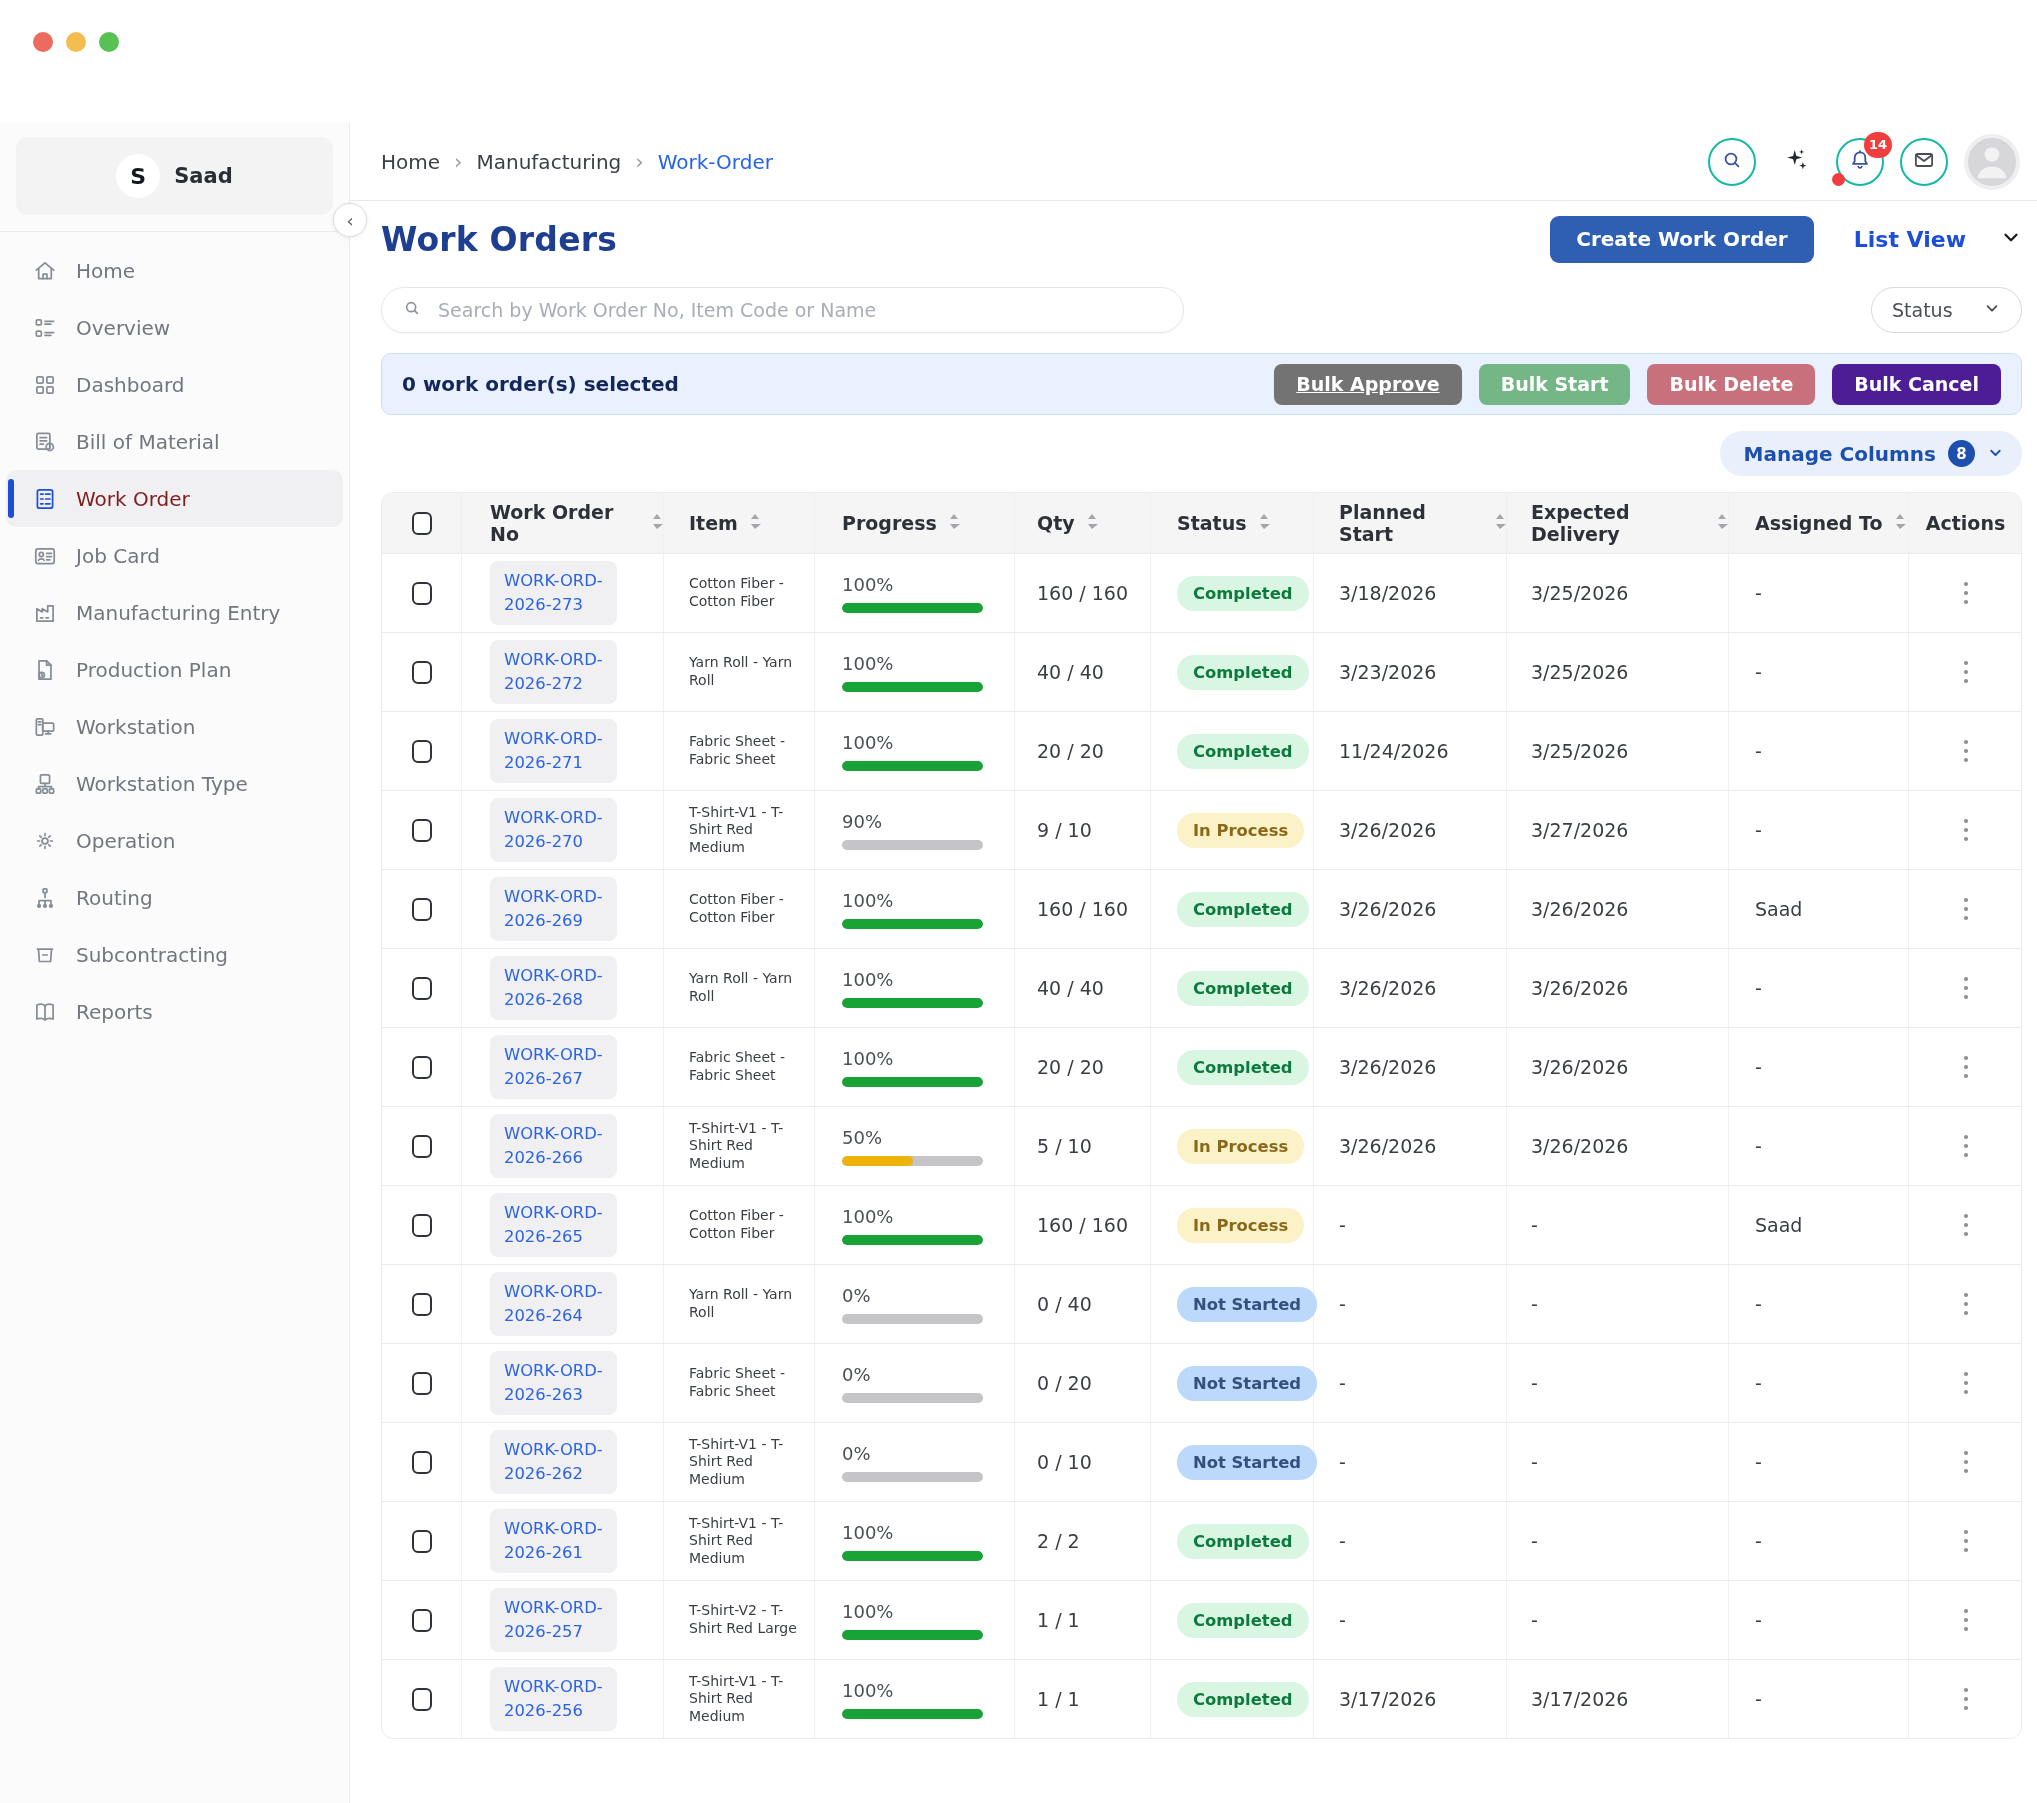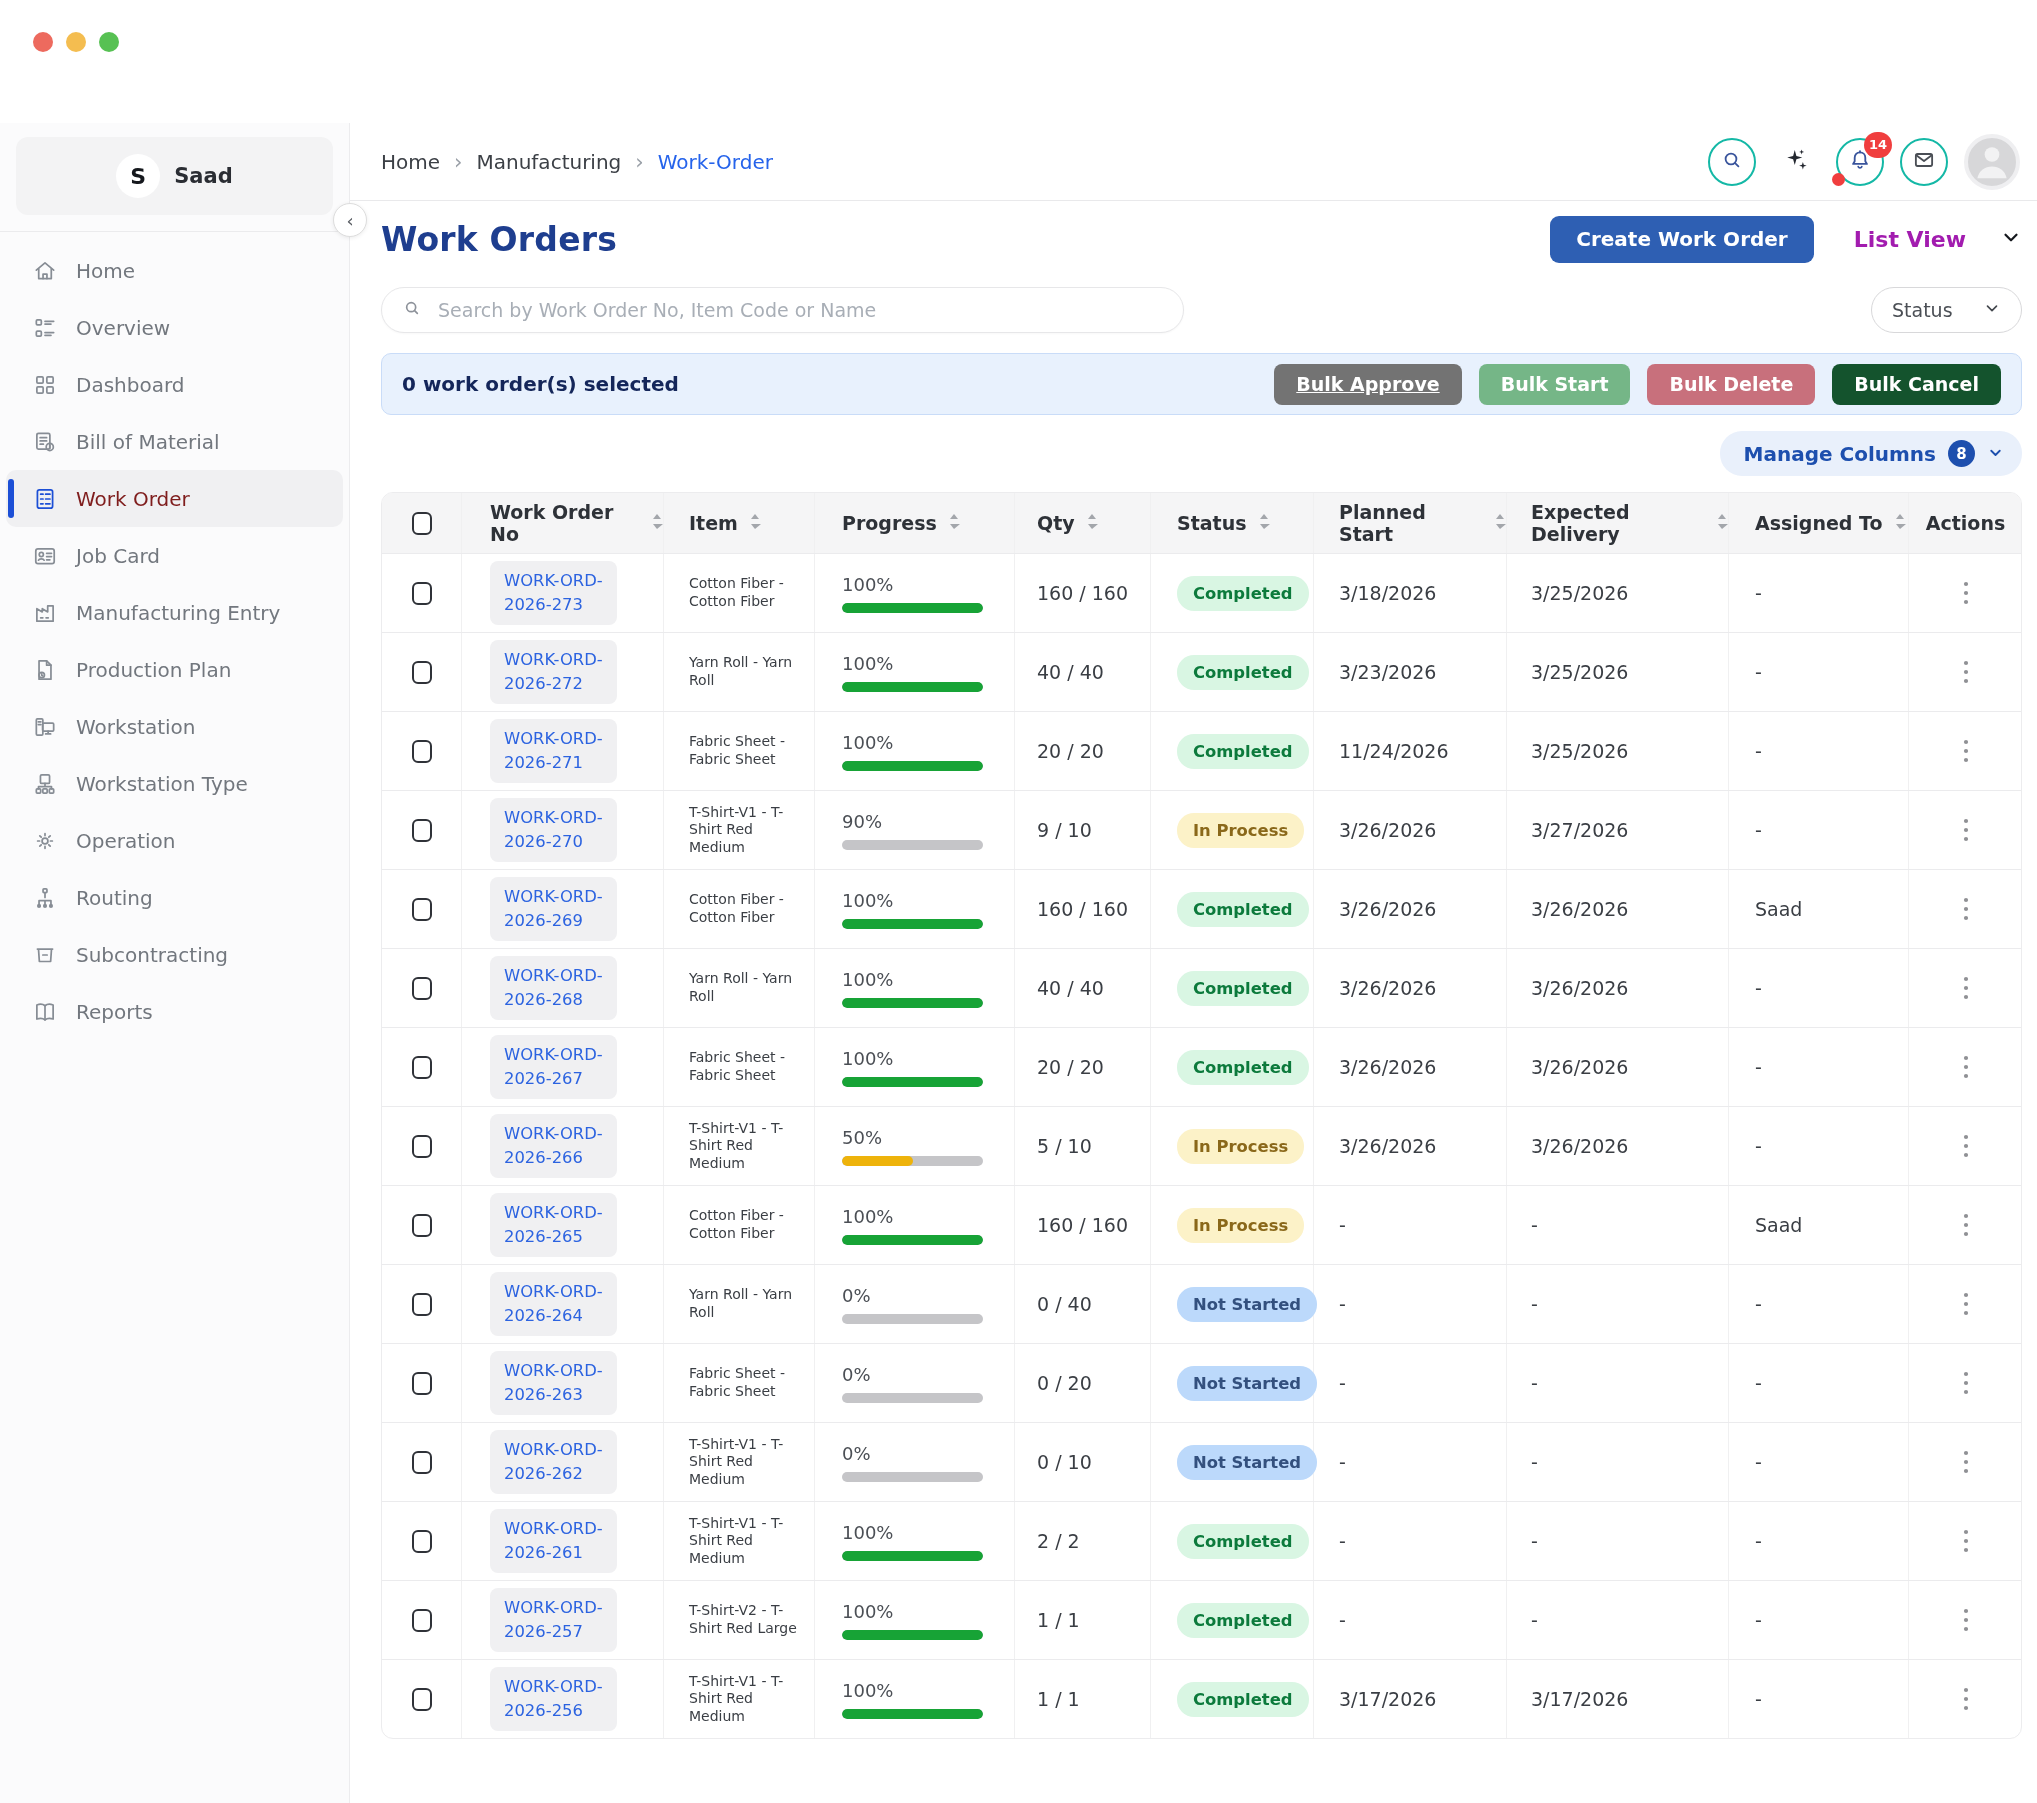--- a/index.html
+++ b/index.html
@@ -52,7 +52,7 @@
   .title-actions { display:flex; align-items:center; gap:40px; }
   .create-btn { height:47px; padding:0 26px; background:#2e5fb3; color:#fff; border:none; border-radius:9px;
     font-size:20px; font-weight:600; font-family:inherit; cursor:pointer; }
-  .view-select { display:flex; align-items:center; gap:34px; font-size:22px; font-weight:700; color:#a21caf; cursor:pointer; }
+  .view-select { display:flex; align-items:center; gap:34px; font-size:22px; font-weight:700; color:#1d4ed8; cursor:pointer; }
   .search-row { margin-top:20px; display:flex; justify-content:space-between; align-items:center; }
   .search-pill { width:803px; height:46px; border:1px solid #e7e7e9; border-radius:23px; background:#fff;
     display:flex; align-items:center; padding:0 20px; gap:16px; box-shadow:0 1px 2px rgba(0,0,0,.03); }

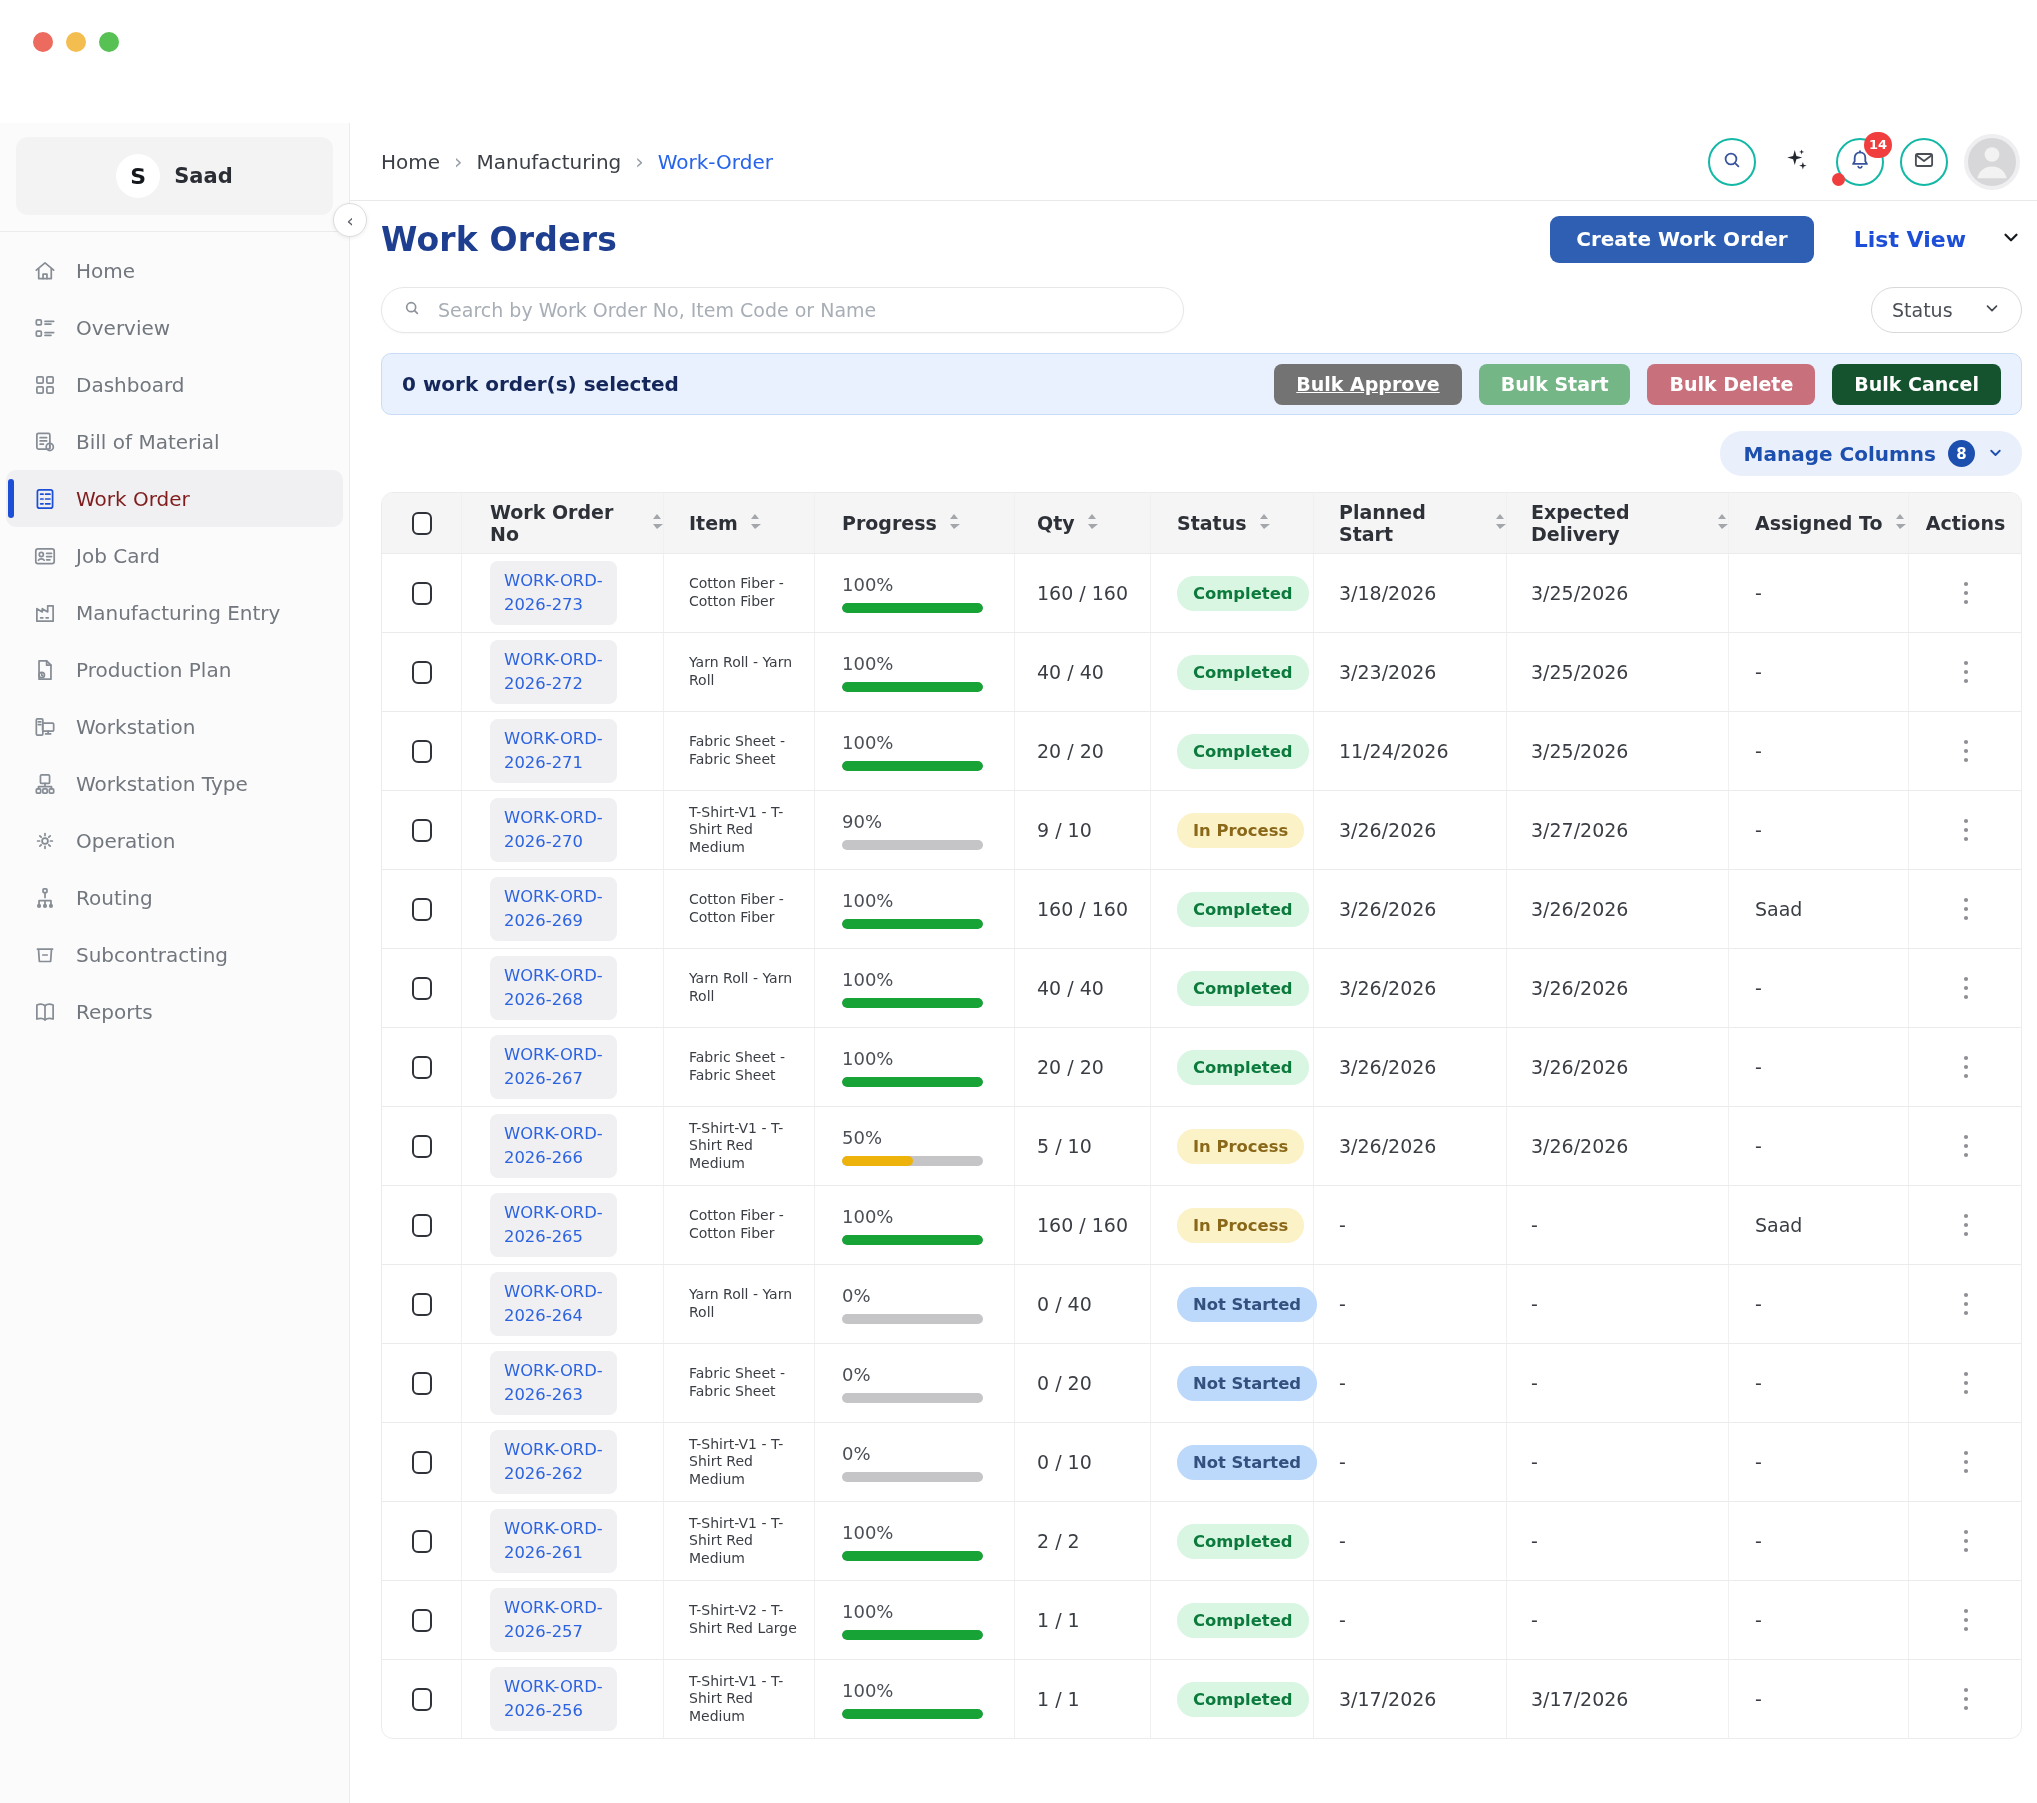--- a/index.html
+++ b/index.html
@@ -351,7 +351,7 @@
           <button class="bulk-btn" style="background: #737373; text-decoration: underline;">Bulk Approve</button>
           <button class="bulk-btn" style="background: rgb(117, 182, 135);">Bulk Start</button>
           <button class="bulk-btn" style="background: rgb(200, 112, 124);">Bulk Delete</button>
-          <button class="bulk-btn" style="background: #14532d;">Bulk Cancel</button>
+          <button class="bulk-btn" style="background: #4c1d95;">Bulk Cancel</button>
         </div>
     </div>
 

